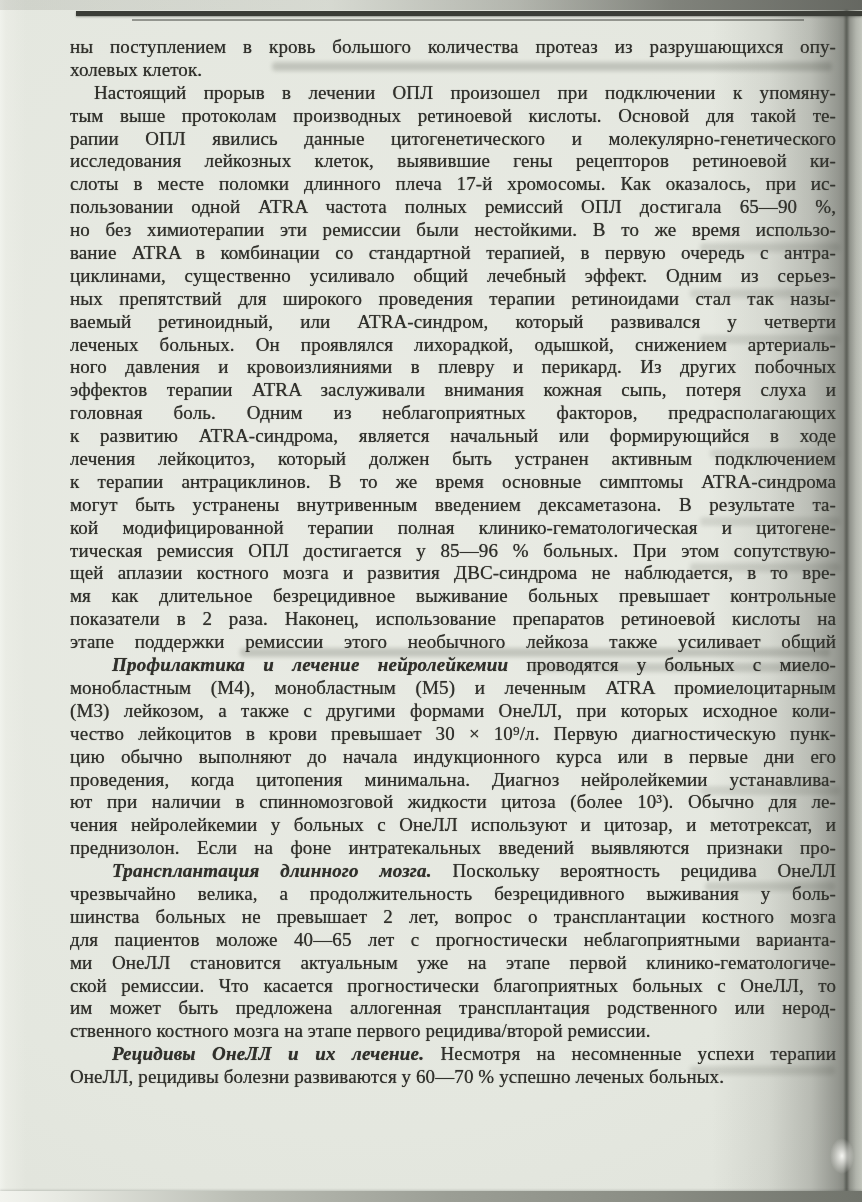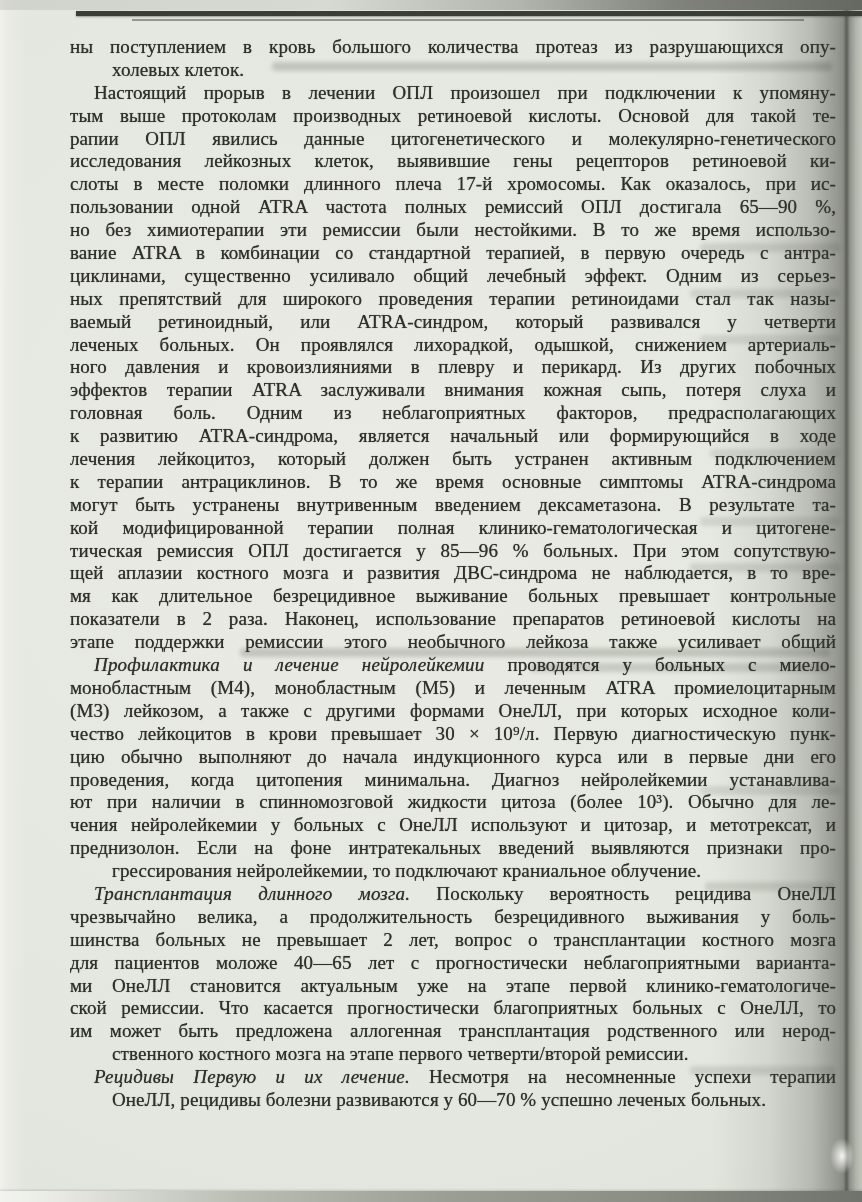--- a/index.html
+++ b/index.html
@@ -46,7 +46,7 @@
     text-shadow:0 0 .8px rgba(48,48,43,.85);
   }
   .line{white-space:normal;} 
-  .line.para-end{text-align-last:left;margin-left:42px;}
+  .line.para-end{text-align-last:left;}
   .line.indent{text-indent:24px;}
   .lead{font-weight:normal;font-style:italic;letter-spacing:.2px;}
   .gutter{

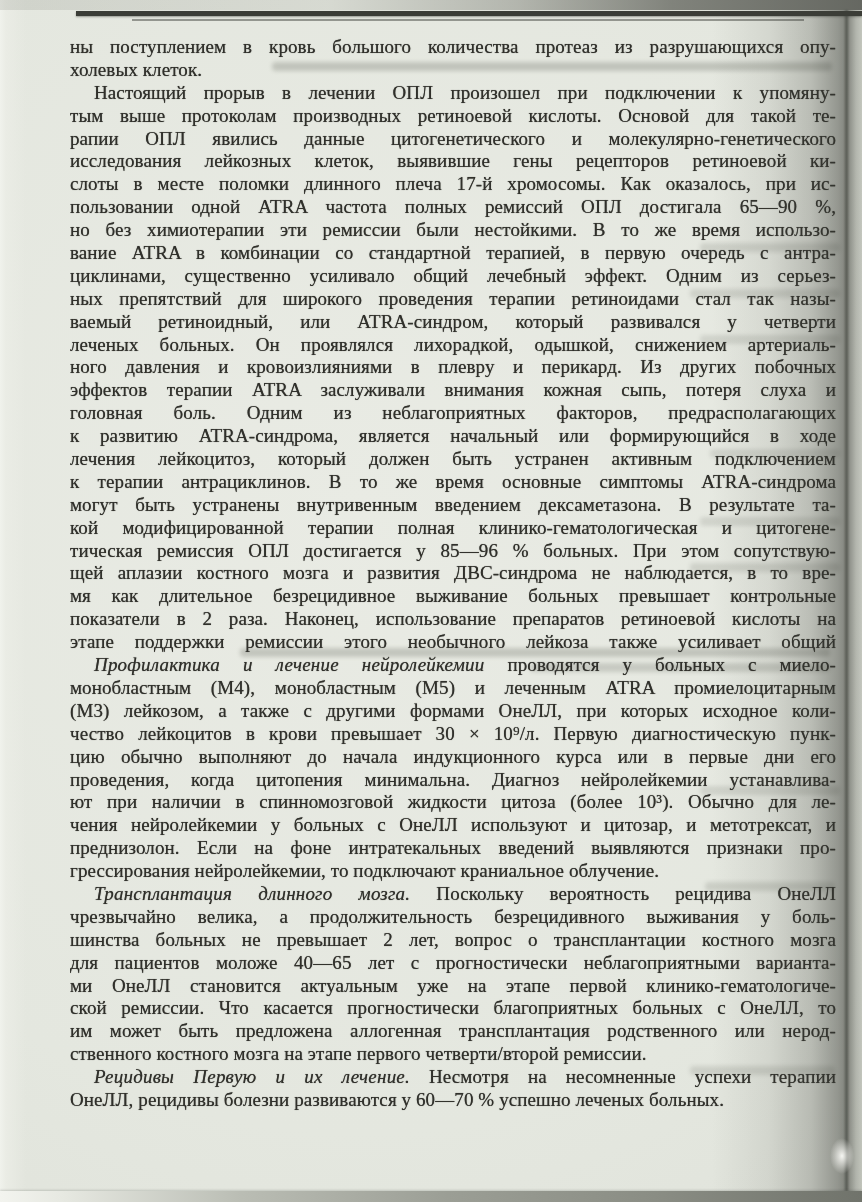--- a/index.html
+++ b/index.html
@@ -48,7 +48,7 @@
   .line{white-space:normal;} 
   .line.para-end{text-align-last:left;}
   .line.indent{text-indent:24px;}
-  .lead{font-weight:normal;font-style:italic;letter-spacing:.2px;}
+  .lead{font-weight:bold;font-style:italic;letter-spacing:.2px;margin-left:18px;}
   .gutter{
     position:absolute;top:10px;bottom:11px;right:0;width:150px;z-index:3;
     background:linear-gradient(90deg,

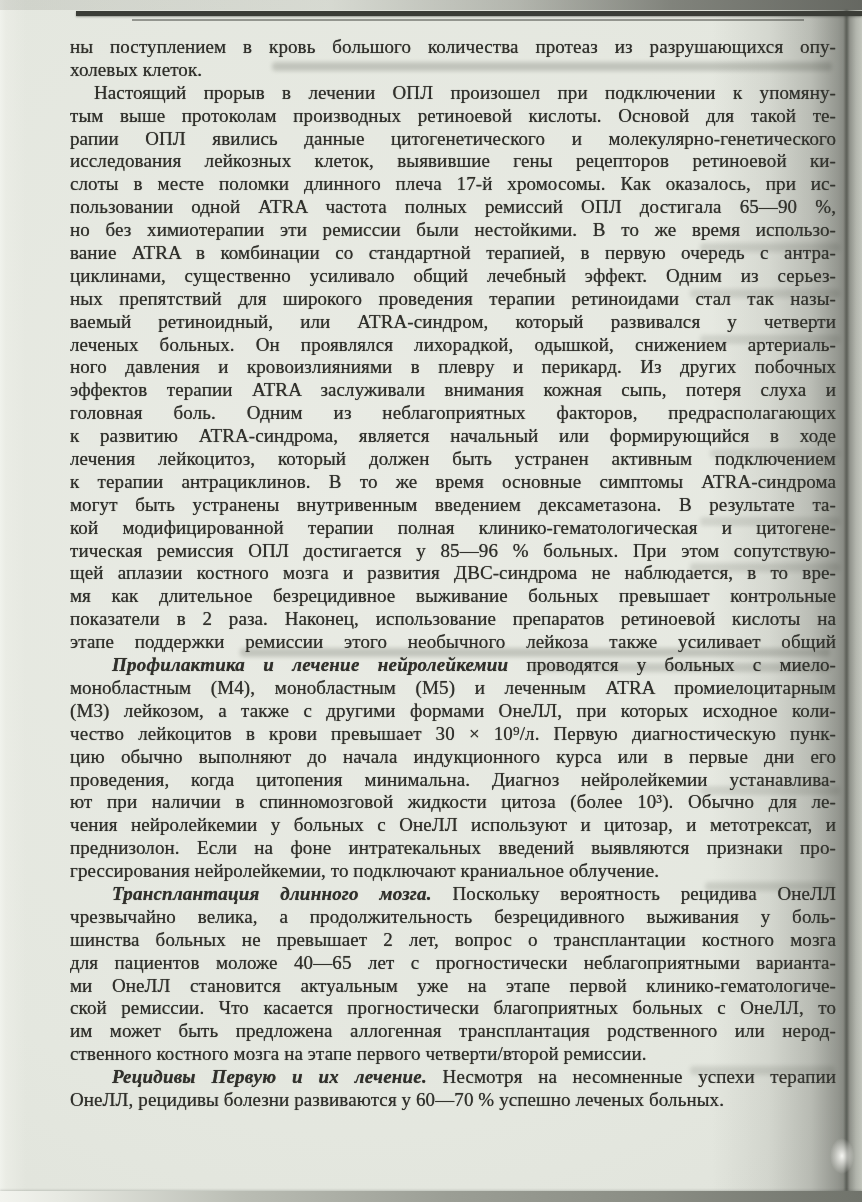--- a/index.html
+++ b/index.html
@@ -129,7 +129,6 @@
       <div class="line">ют при наличии в спинномозговой жидкости цитоза (более 10³). Обычно для ле-</div>
       <div class="line">чения нейролейкемии у больных с ОнеЛЛ используют и цитозар, и метотрексат, и</div>
       <div class="line">преднизолон. Если на фоне интратекальных введений выявляются признаки про-</div>
-      <div class="line para-end">грессирования нейролейкемии, то подключают краниальное облучение.</div>
       <div class="line indent"><span class="lead">Трансплантация длинного мозга.</span> Поскольку вероятность рецидива ОнеЛЛ</div>
       <div class="line">чрезвычайно велика, а продолжительность безрецидивного выживания у боль-</div>
       <div class="line">шинства больных не превышает 2 лет, вопрос о трансплантации костного мозга</div>

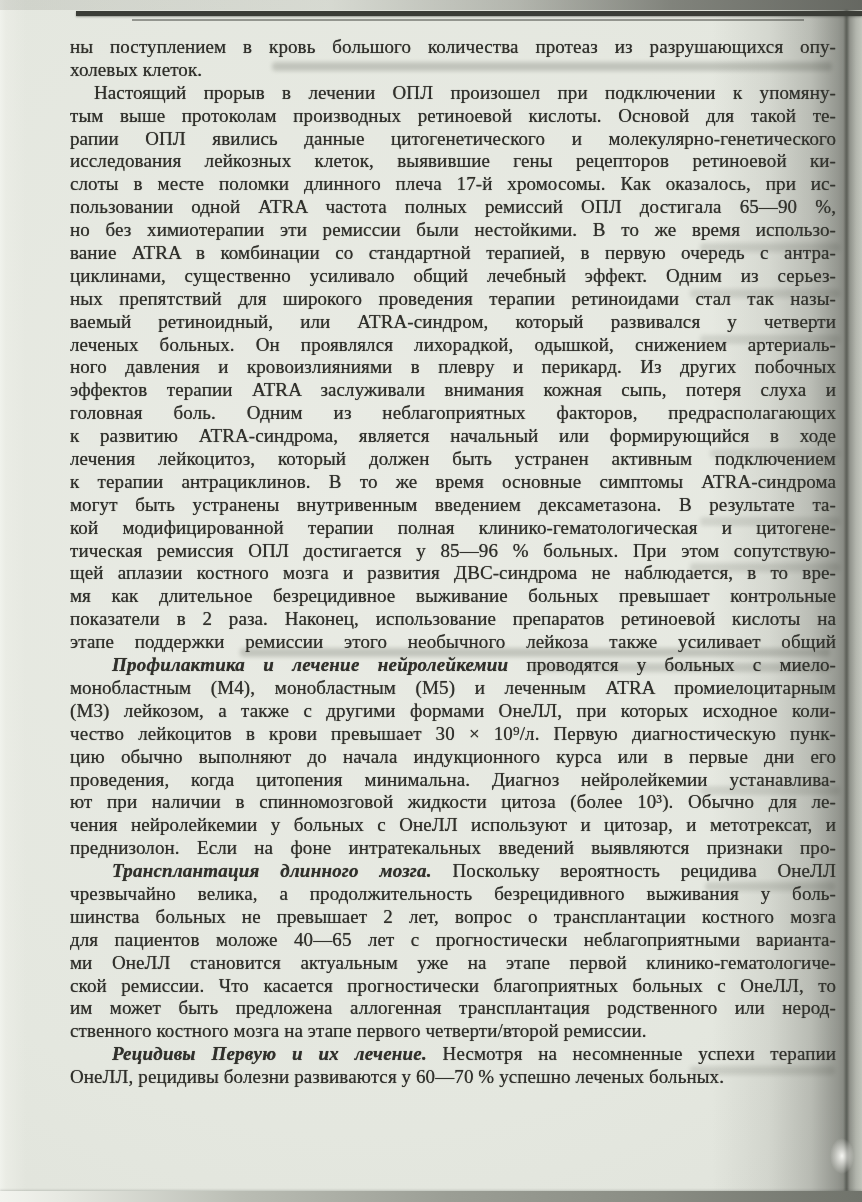--- a/index.html
+++ b/index.html
@@ -136,7 +136,7 @@
       <div class="line">ми ОнеЛЛ становится актуальным уже на этапе первой клинико-гематологиче-</div>
       <div class="line">ской ремиссии. Что касается прогностически благоприятных больных с ОнеЛЛ, то</div>
       <div class="line">им может быть предложена аллогенная трансплантация родственного или нерод-</div>
-      <div class="line para-end">ственного костного мозга на этапе первого четверти/второй ремиссии.</div>
+      <div class="line para-end">ственного костного мозга на этапе первого рецидива/второй ремиссии.</div>
       <div class="line indent"><span class="lead">Рецидивы Первую и их лечение.</span> Несмотря на несомненные успехи терапии</div>
       <div class="line para-end">ОнеЛЛ, рецидивы болезни развиваются у 60—70 % успешно леченых больных.</div>
     </div>

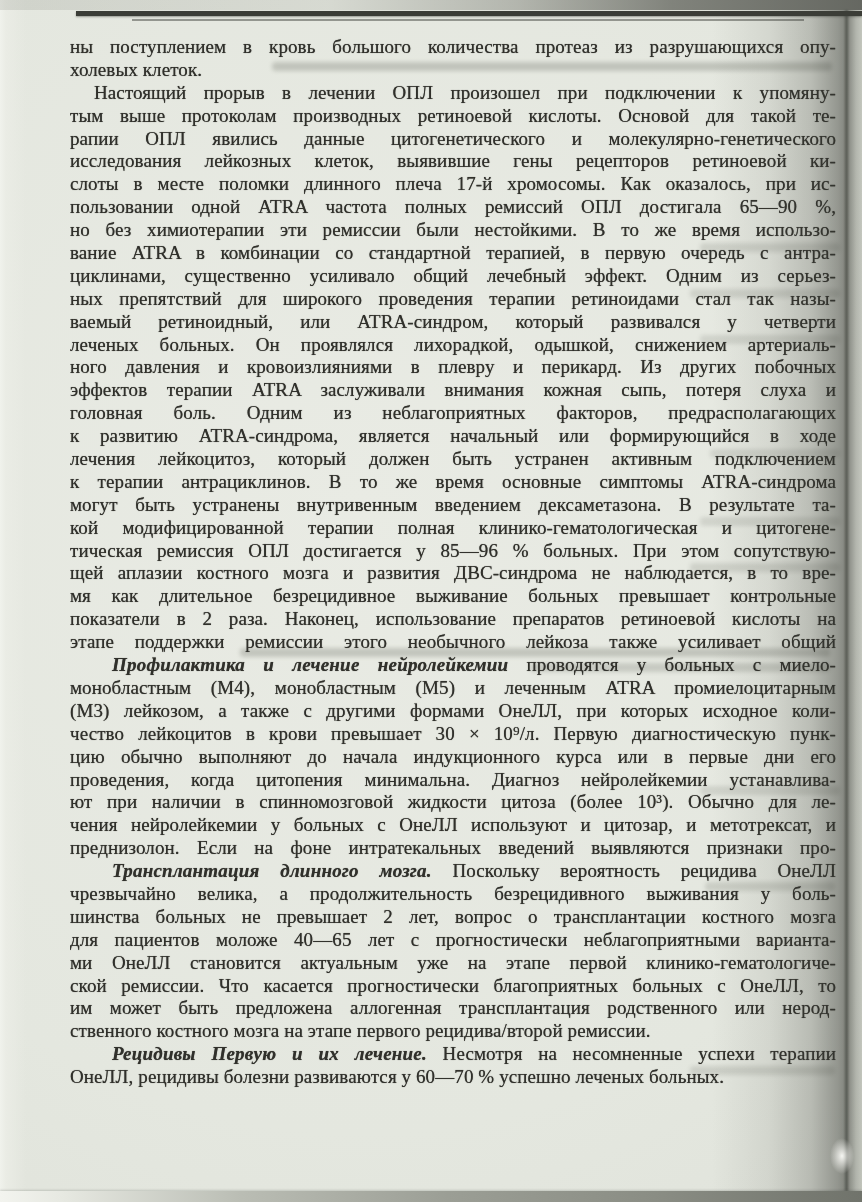--- a/index.html
+++ b/index.html
@@ -137,7 +137,7 @@
       <div class="line">ской ремиссии. Что касается прогностически благоприятных больных с ОнеЛЛ, то</div>
       <div class="line">им может быть предложена аллогенная трансплантация родственного или нерод-</div>
       <div class="line para-end">ственного костного мозга на этапе первого рецидива/второй ремиссии.</div>
-      <div class="line indent"><span class="lead">Рецидивы Первую и их лечение.</span> Несмотря на несомненные успехи терапии</div>
+      <div class="line indent"><span class="lead">Рецидивы ОнеЛЛ и их лечение.</span> Несмотря на несомненные успехи терапии</div>
       <div class="line para-end">ОнеЛЛ, рецидивы болезни развиваются у 60—70 % успешно леченых больных.</div>
     </div>
   <div class="top-band"></div>

